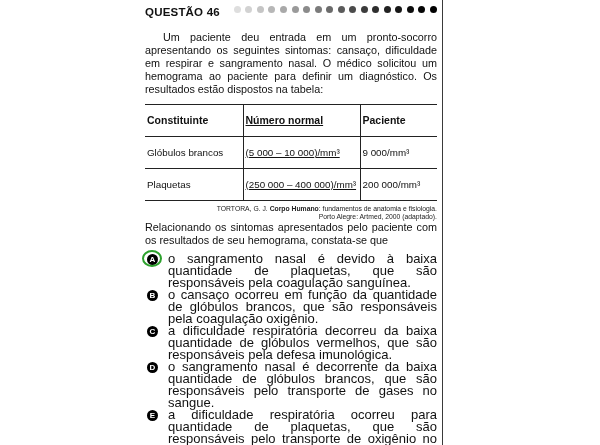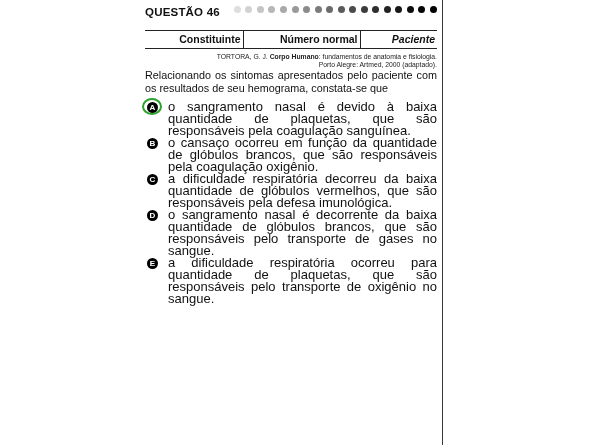--- a/index.html
+++ b/index.html
@@ -84,6 +84,7 @@
       </span>
   </div>
 
+  <p class="intro">Um paciente deu entrada em um pronto-socorro apresentando os seguintes sintomas: cansaço, dificuldade em respirar e sangramento nasal. O médico solicitou um hemograma ao paciente para definir um diagnóstico. Os resultados estão dispostos na tabela:</p>
 
   <table class="results">
     <colgroup>

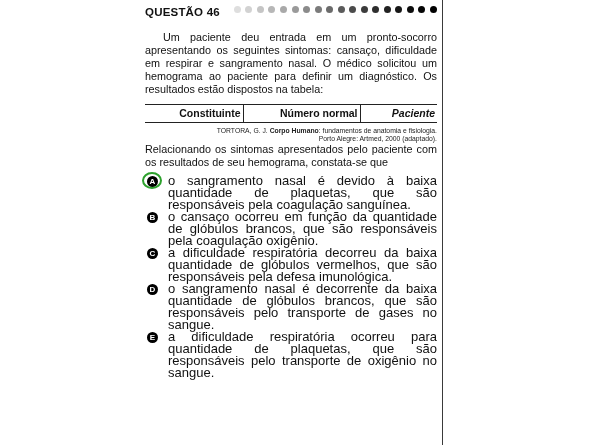--- a/index.html
+++ b/index.html
@@ -26,7 +26,7 @@
   }
   table.results tr + tr { border-top:1.5px solid #222; }
   table.results th, table.results td {
-    padding:3px 2px; text-align:right; vertical-align:middle; line-height:11px; font-size:9.8px;
+    padding:10px 2px; text-align:left; vertical-align:middle; line-height:11px; font-size:9.8px;
   }
   table.results th { font-size:10.5px; font-weight:bold; }
   table.results th:nth-child(2), table.results td:nth-child(2) {

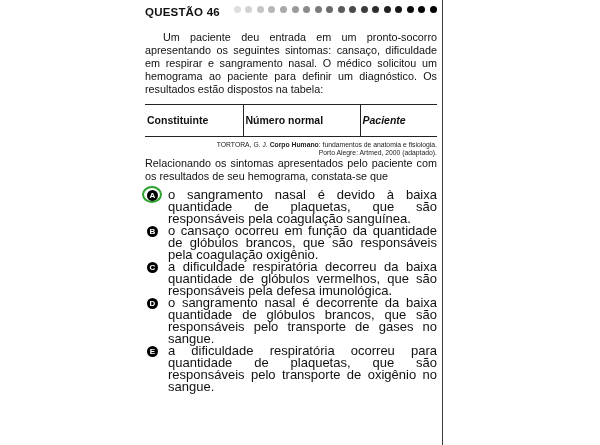--- a/index.html
+++ b/index.html
@@ -30,7 +30,7 @@
   }
   table.results th { font-size:10.5px; font-weight:bold; }
   table.results th:nth-child(2), table.results td:nth-child(2) {
-    border-left:1.5px solid #222; border-right:1.5px solid #222; white-space:nowrap;
+    border-left:1.5px solid #222; border-right:1.5px solid #222; white-space:nowrap;text-decoration:underline;
   }
   table.results td:nth-child(3), table.results th:nth-child(3) { white-space:nowrap;font-style:italic; }
   col.c1 { width:98px; } col.c2 { width:117px; } col.c3 { width:77px; }

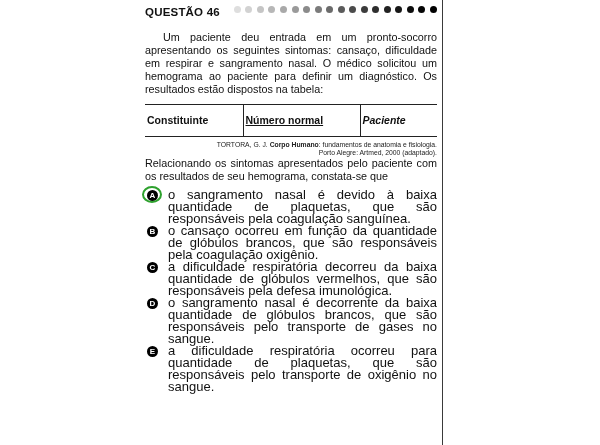--- a/index.html
+++ b/index.html
@@ -32,7 +32,7 @@
   table.results th:nth-child(2), table.results td:nth-child(2) {
     border-left:1.5px solid #222; border-right:1.5px solid #222; white-space:nowrap;text-decoration:underline;
   }
-  table.results td:nth-child(3), table.results th:nth-child(3) { white-space:nowrap;font-style:italic; }
+  table.results td:nth-child(3), table.results th:nth-child(3) { white-space:nowrap; }
   col.c1 { width:98px; } col.c2 { width:117px; } col.c3 { width:77px; }
   .citation {
     margin-top:4px; text-align:right; font-size:6.8px; line-height:8px; color:#222;

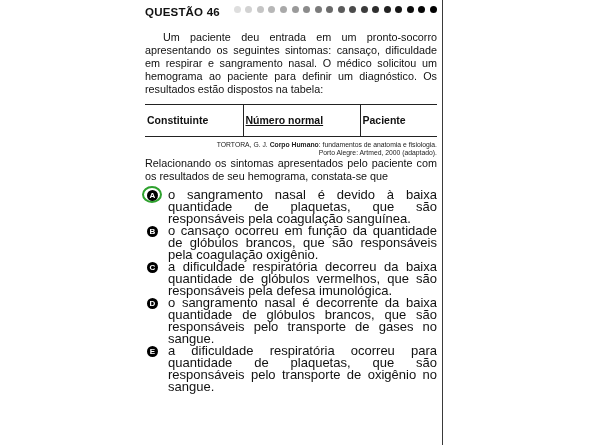--- a/index.html
+++ b/index.html
@@ -98,6 +98,11 @@
         <th>Número normal</th>
         <th>Paciente</th>
       </tr>
+      <tr>
+        <td>Glóbulos brancos</td>
+        <td>(5 000 – 10 000)/mm³</td>
+        <td>9 000/mm³</td>
+      </tr>
     </tbody>
   </table>
 

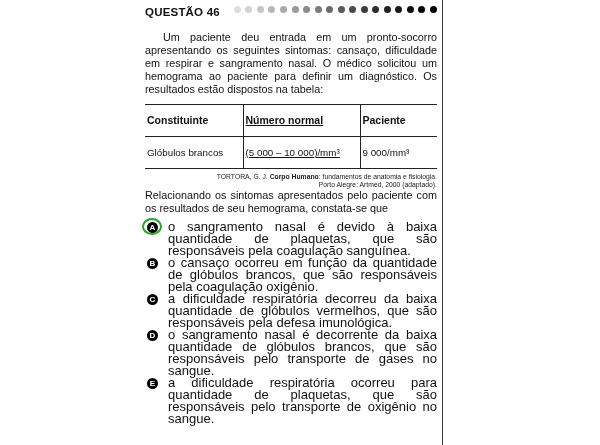--- a/index.html
+++ b/index.html
@@ -103,6 +103,11 @@
         <td>(5 000 – 10 000)/mm³</td>
         <td>9 000/mm³</td>
       </tr>
+      <tr>
+        <td>Plaquetas</td>
+        <td>(250 000 – 400 000)/mm³</td>
+        <td>200 000/mm³</td>
+      </tr>
     </tbody>
   </table>
 

